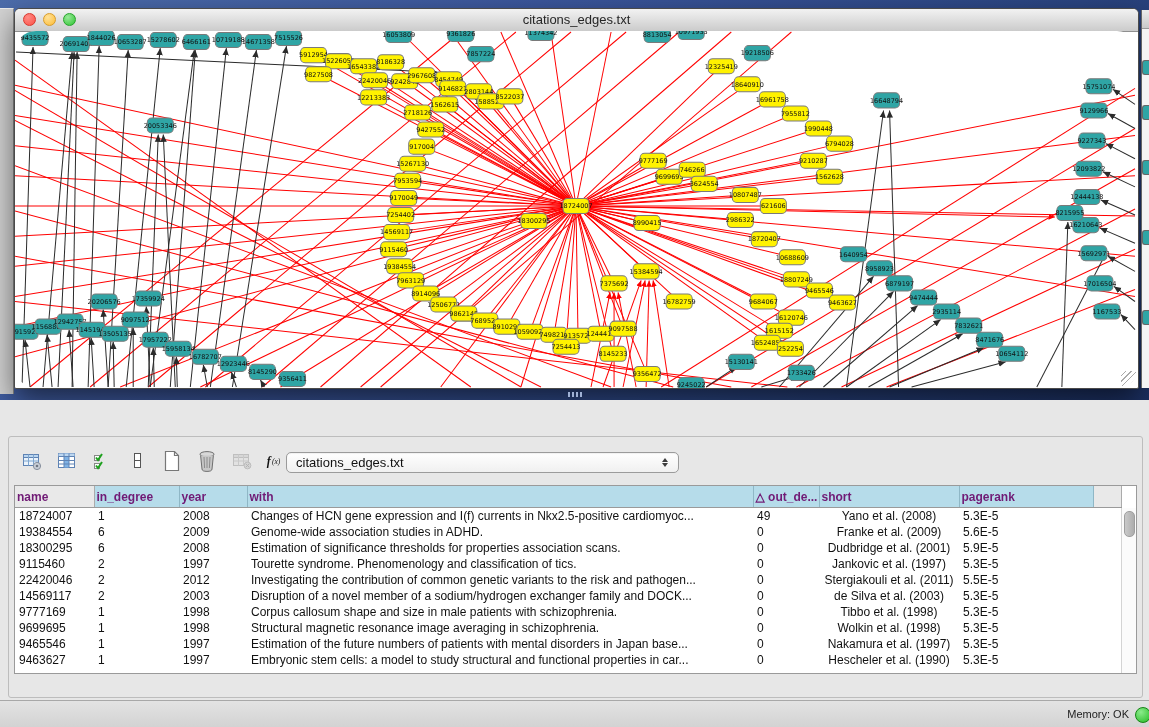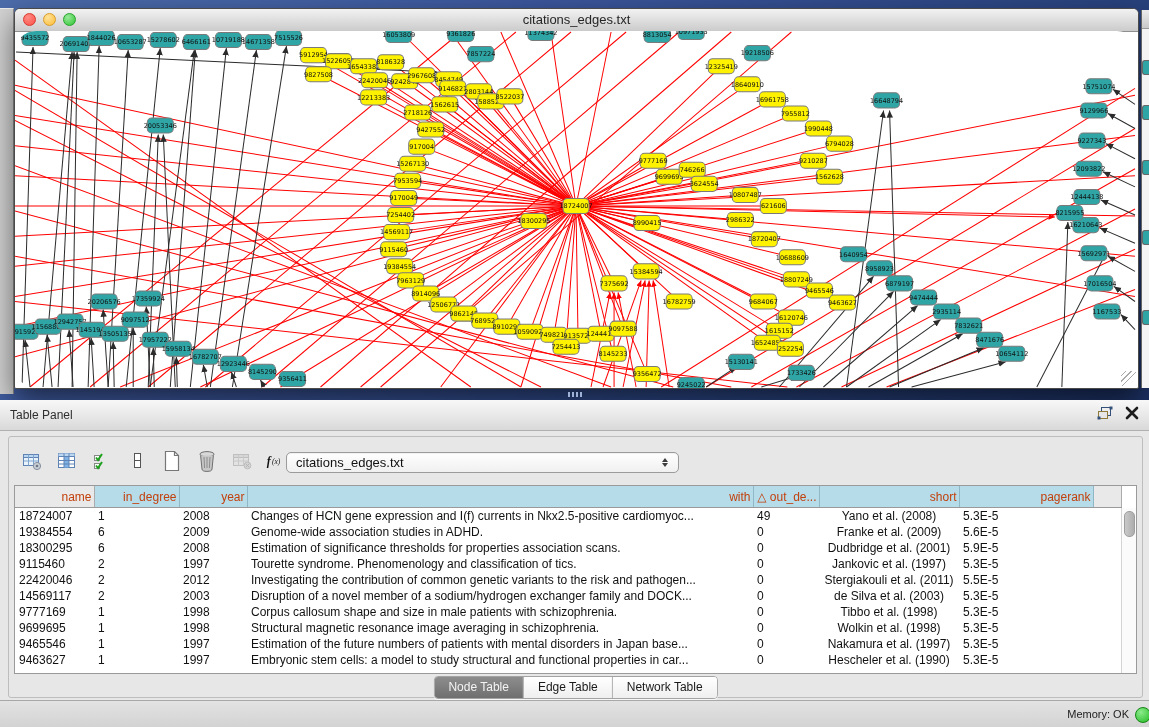--- a/index.html
+++ b/index.html
@@ -778,24 +778,6 @@
 </div>
 
 <div class="tp">
-  <div class="tp-titlebar">
-    <div class="tp-title">Table Panel</div>
-    <div class="tp-icons">
-      <span>
-        <svg width="16" height="14" viewBox="0 0 16 14">
-          <rect x="4.5" y="1.5" width="9" height="8" fill="none" stroke="#33507A" stroke-width="1"></rect>
-          <rect x="1.5" y="5.5" width="9" height="7" fill="#E7E7E7" stroke="#8E7B3A" stroke-width="1"></rect>
-          <rect x="0.5" y="10.5" width="3" height="3" fill="#33507A"></rect>
-          <rect x="12.5" y="0.5" width="3" height="3" fill="#33507A"></rect>
-        </svg>
-      </span>
-      <span>
-        <svg width="14" height="14" viewBox="0 0 14 14">
-          <path d="M2,2 L12,12 M12,2 L2,12" stroke="#1c1c1c" stroke-width="2.6" stroke-linecap="round"></path>
-        </svg>
-      </span>
-    </div>
-  </div>
 
   <div class="tp-panel">
     <div class="toolbar">

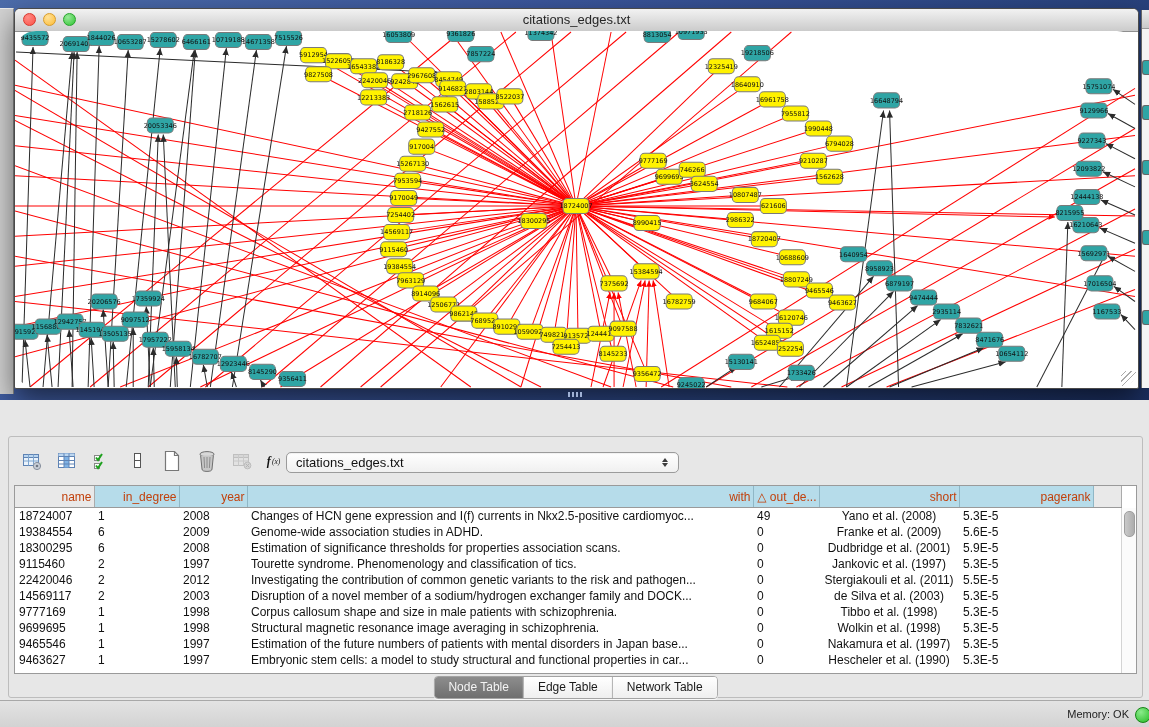--- a/index.html
+++ b/index.html
@@ -46,7 +46,7 @@
   .tblwrap{position:absolute;left:5px;top:48px;width:1121px;height:187px;background:#fff;border:1px solid #9A9A9A;overflow:hidden;}
   table.grid{border-collapse:collapse;table-layout:fixed;width:1106px;font-size:12px;}
   table.grid th{height:21px;background:#B6DCEA;border-right:1px solid #8FB7C6;border-bottom:1px solid #9A9A9A;
-    font-weight:normal;color:#c2410c;text-align:right;padding:0 2px;overflow:hidden;white-space:nowrap;}
+    font-weight:bold;color:#701a75;text-align:left;padding:0 2px;overflow:hidden;white-space:nowrap;}
   table.grid th.first{background:#E9E9E9;border-right:1px solid #ABABAB;}
   table.grid td{height:16px;padding:0 4px;color:#111;white-space:nowrap;overflow:hidden;}
   td.c-short{text-align:center;padding-left:26px;}

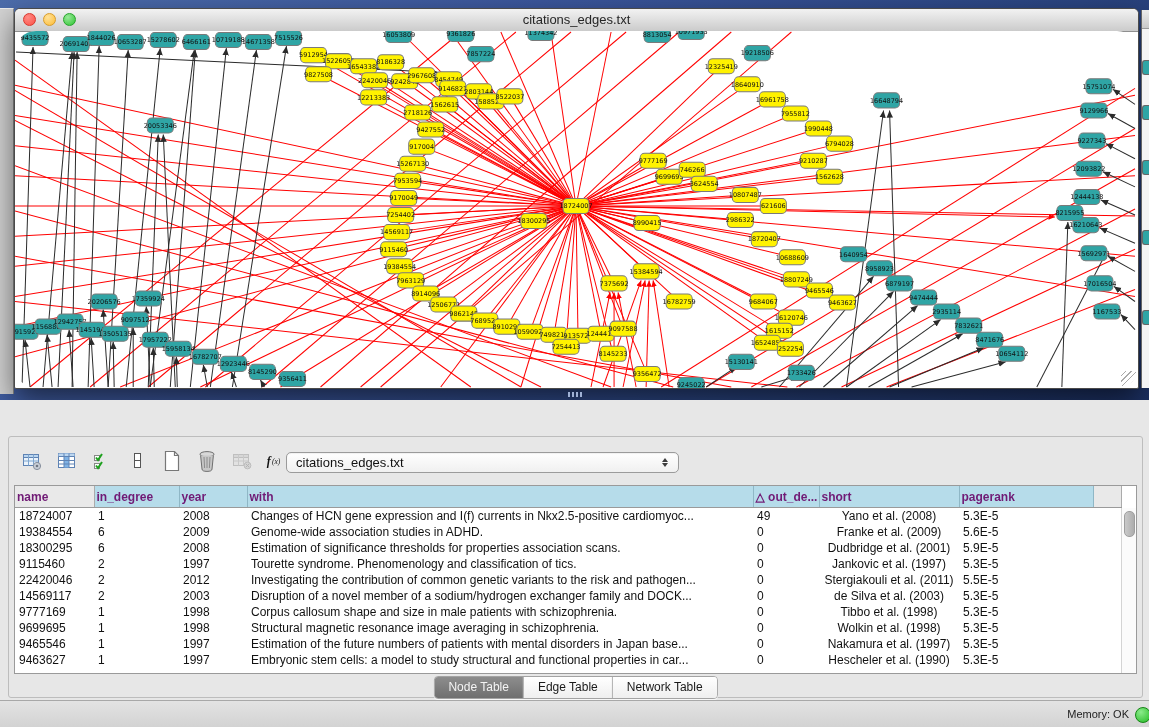--- a/index.html
+++ b/index.html
@@ -981,11 +981,6 @@
         </div>
     </div>
 
-    <div class="tabs" id="tabbar">
-        <div class="tab active">Node Table</div>
-        <div class="tab">Edge Table</div>
-        <div class="tab">Network Table</div>
-      </div>
   </div>
 </div>
 

